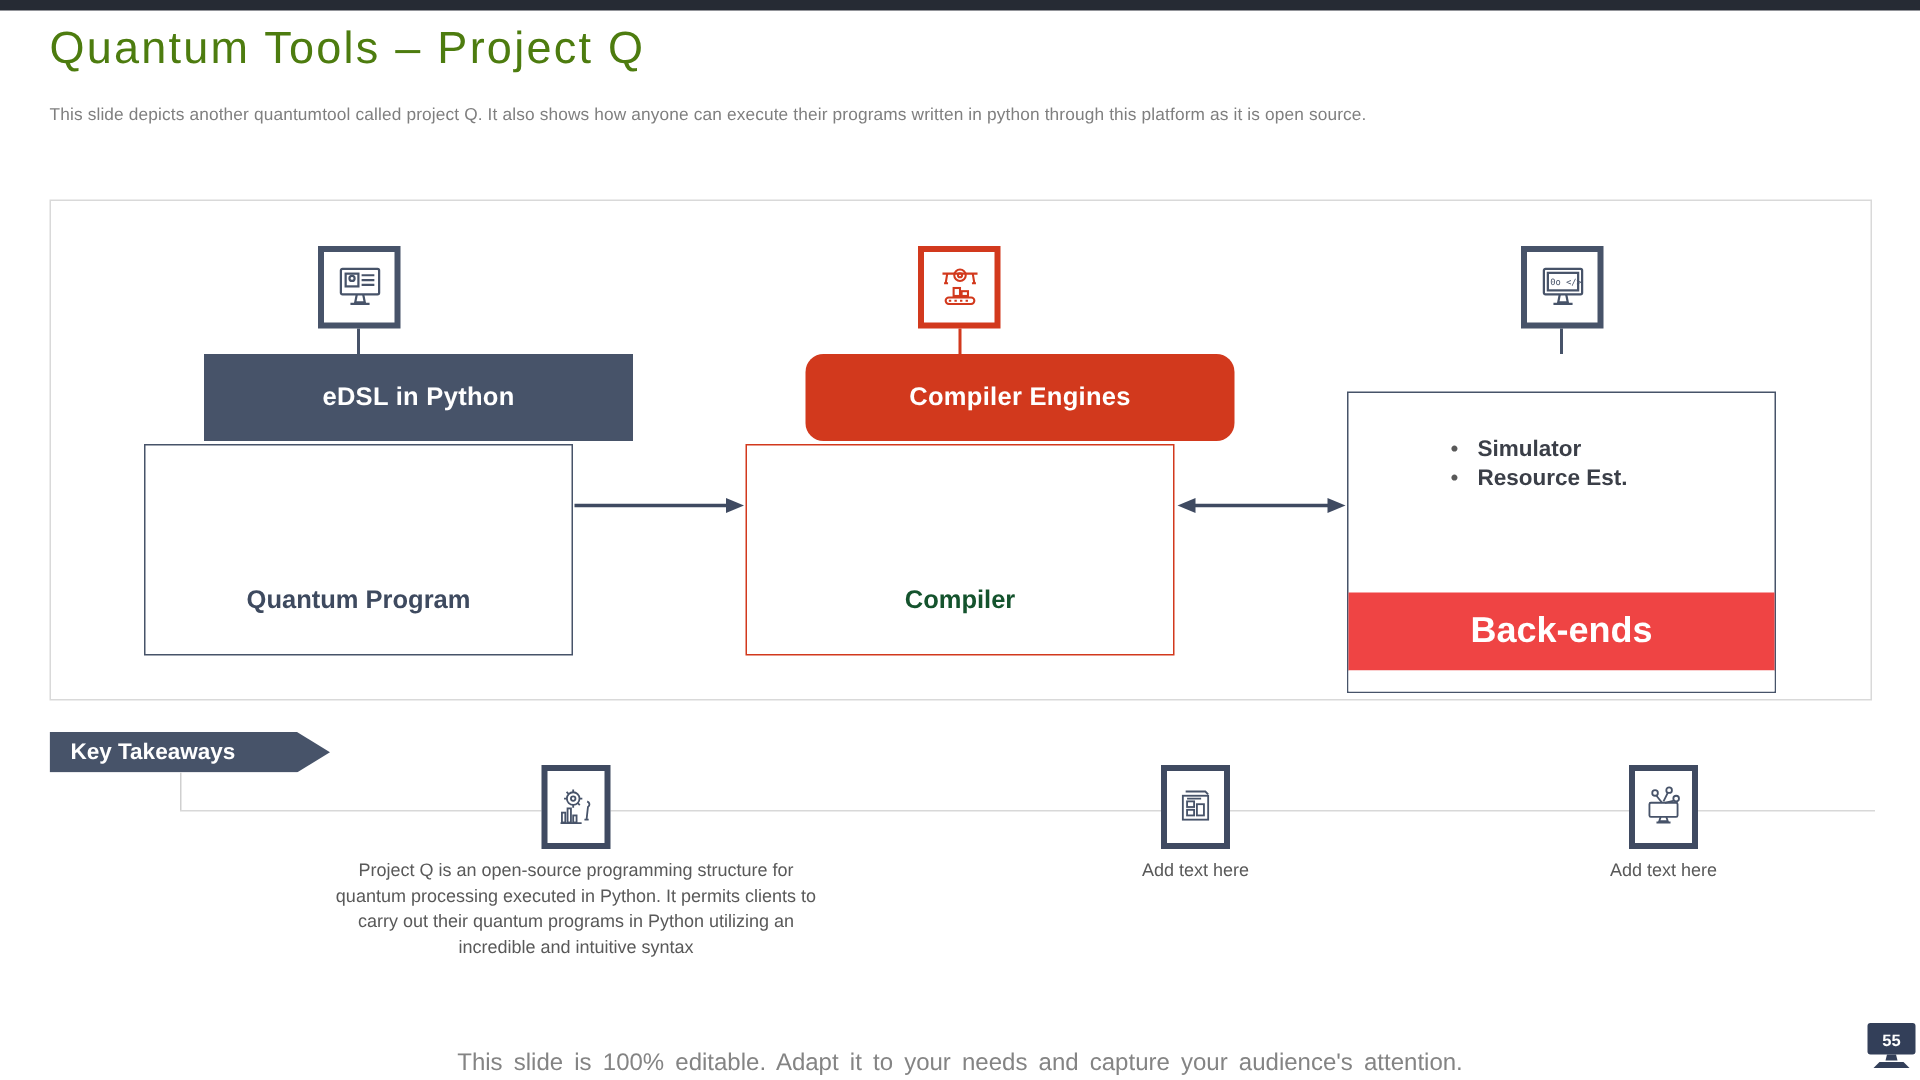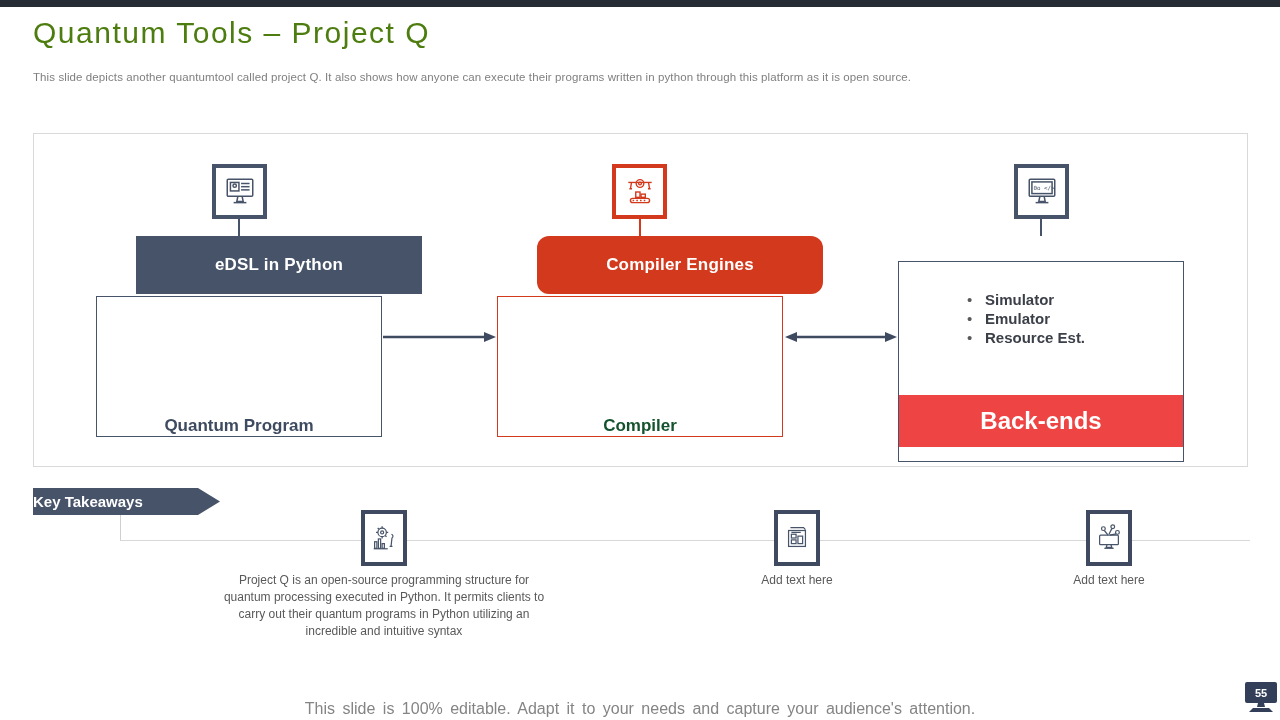--- a/index.html
+++ b/index.html
@@ -174,7 +174,6 @@
 <div class="abs backends-box">
   <ul class="backends-list">
     <li>Simulator</li>
-    <li>Emulator</li>
     <li>Resource Est.</li>
   </ul>
   <div class="backends-bar">Back-ends</div>

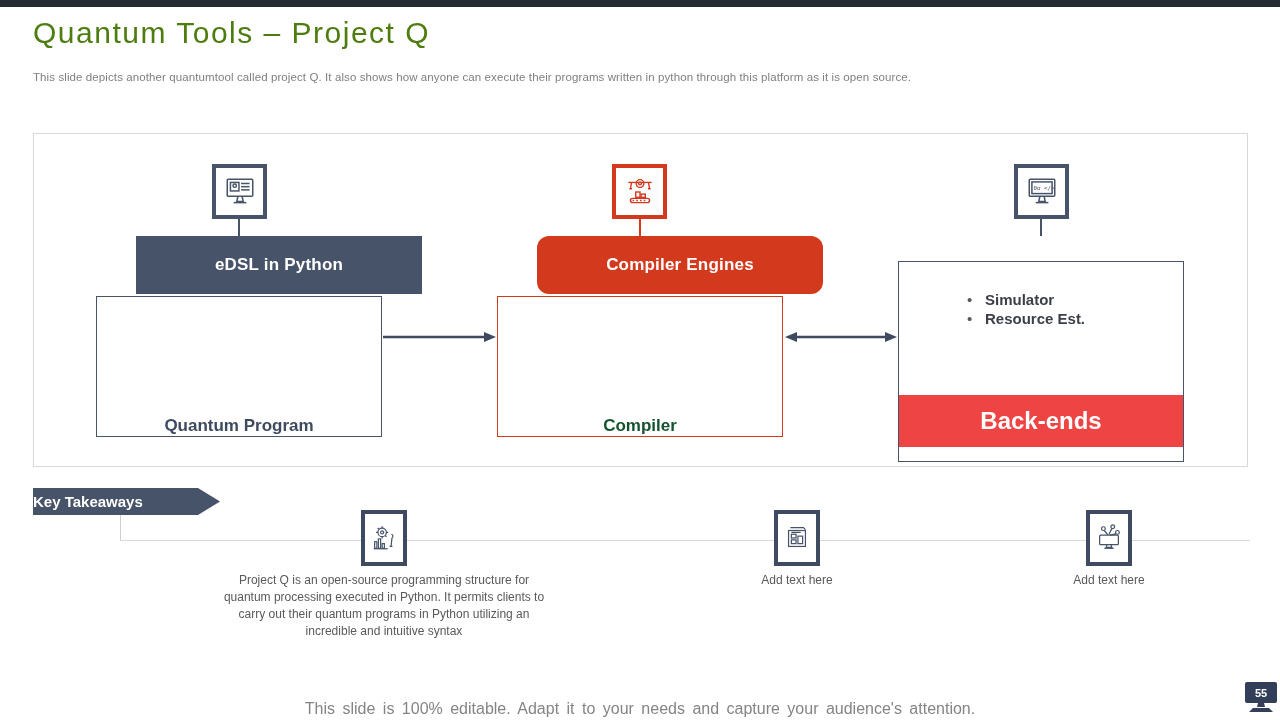--- a/index.html
+++ b/index.html
@@ -50,6 +50,7 @@
   .col-body {
     top:296px; width:286px; height:141px; background:#ffffff;
     display:flex; align-items:flex-end; justify-content:center;
+    padding-bottom:26px;
     font-size:17px; font-weight:bold;
   }
   .col-body.navy { border:1px solid #475369; color:#3e4a5f; }

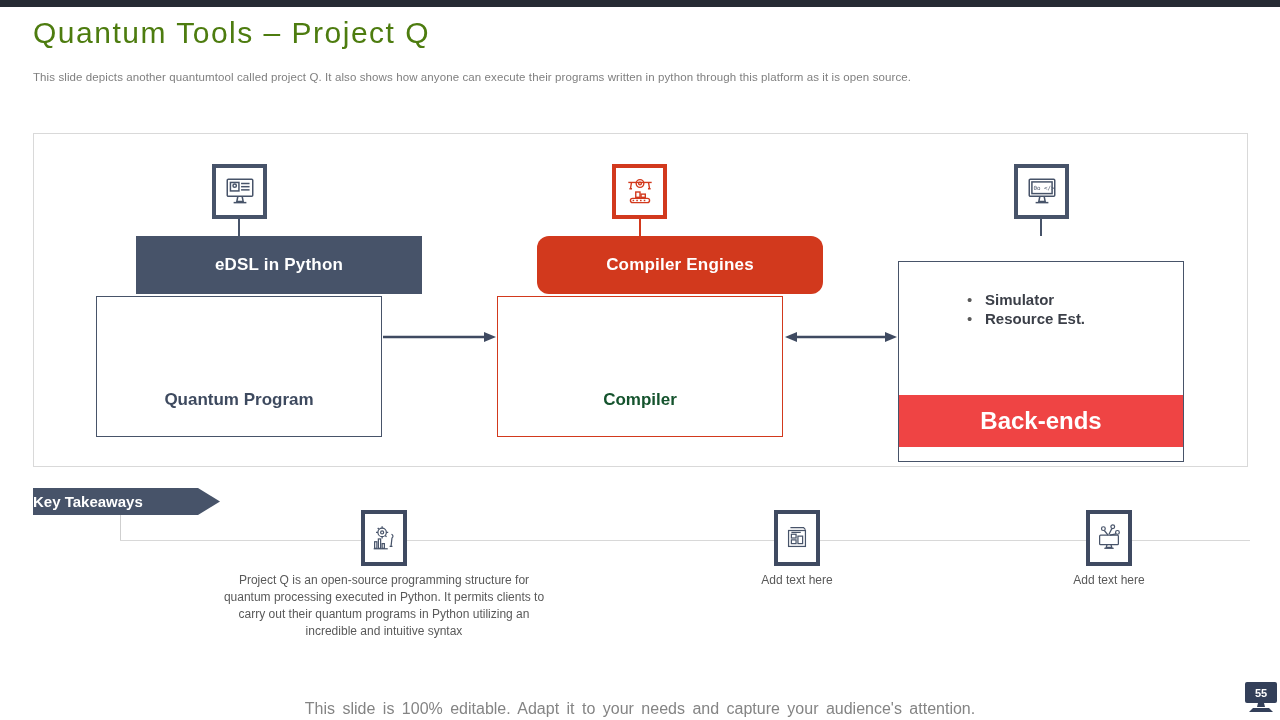--- a/index.html
+++ b/index.html
@@ -85,6 +85,7 @@
     left:33px; top:488px; width:187px; height:27px; background:#475369;
     clip-path:polygon(0 0, calc(100% - 22px) 0, 100% 50%, calc(100% - 22px) 100%, 0 100%);
     display:flex; align-items:center;
+    padding-left:14px;
     font-size:15px; font-weight:bold; color:#ffffff;
   }
   .kt-vline { left:120px; top:515px; width:1px; height:25px; background:#cfcfcf; }

